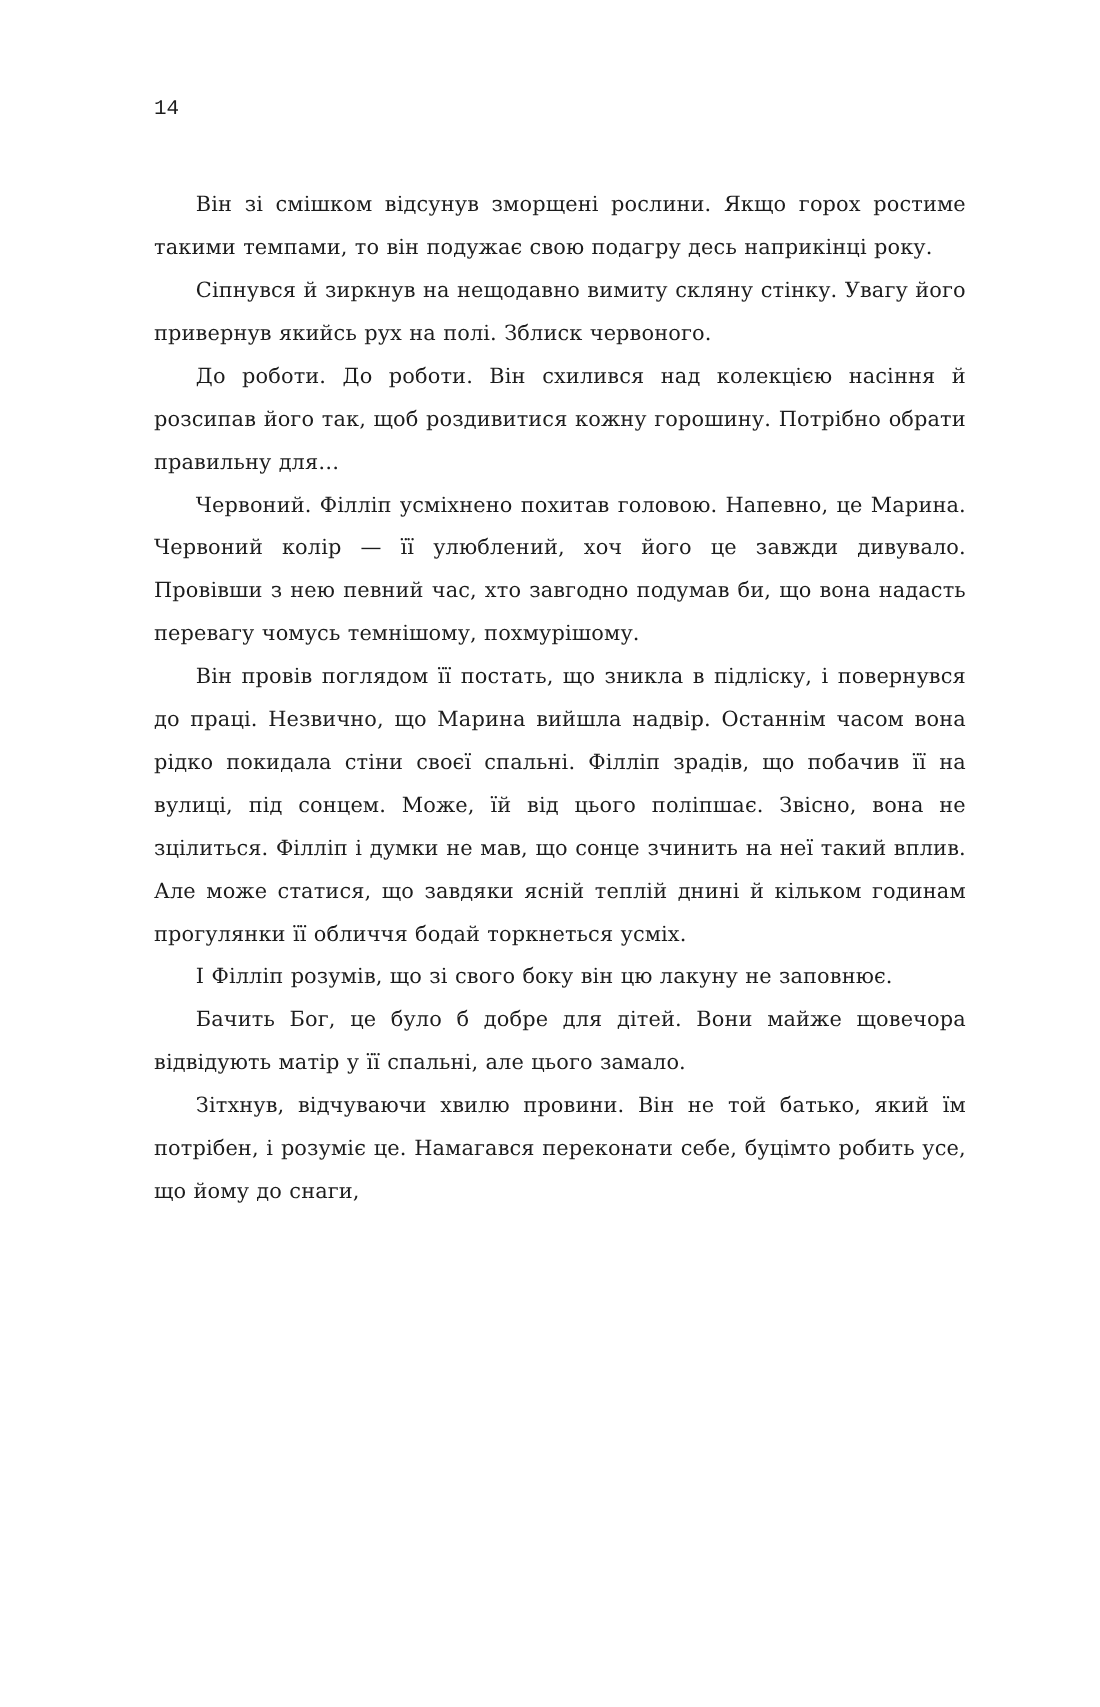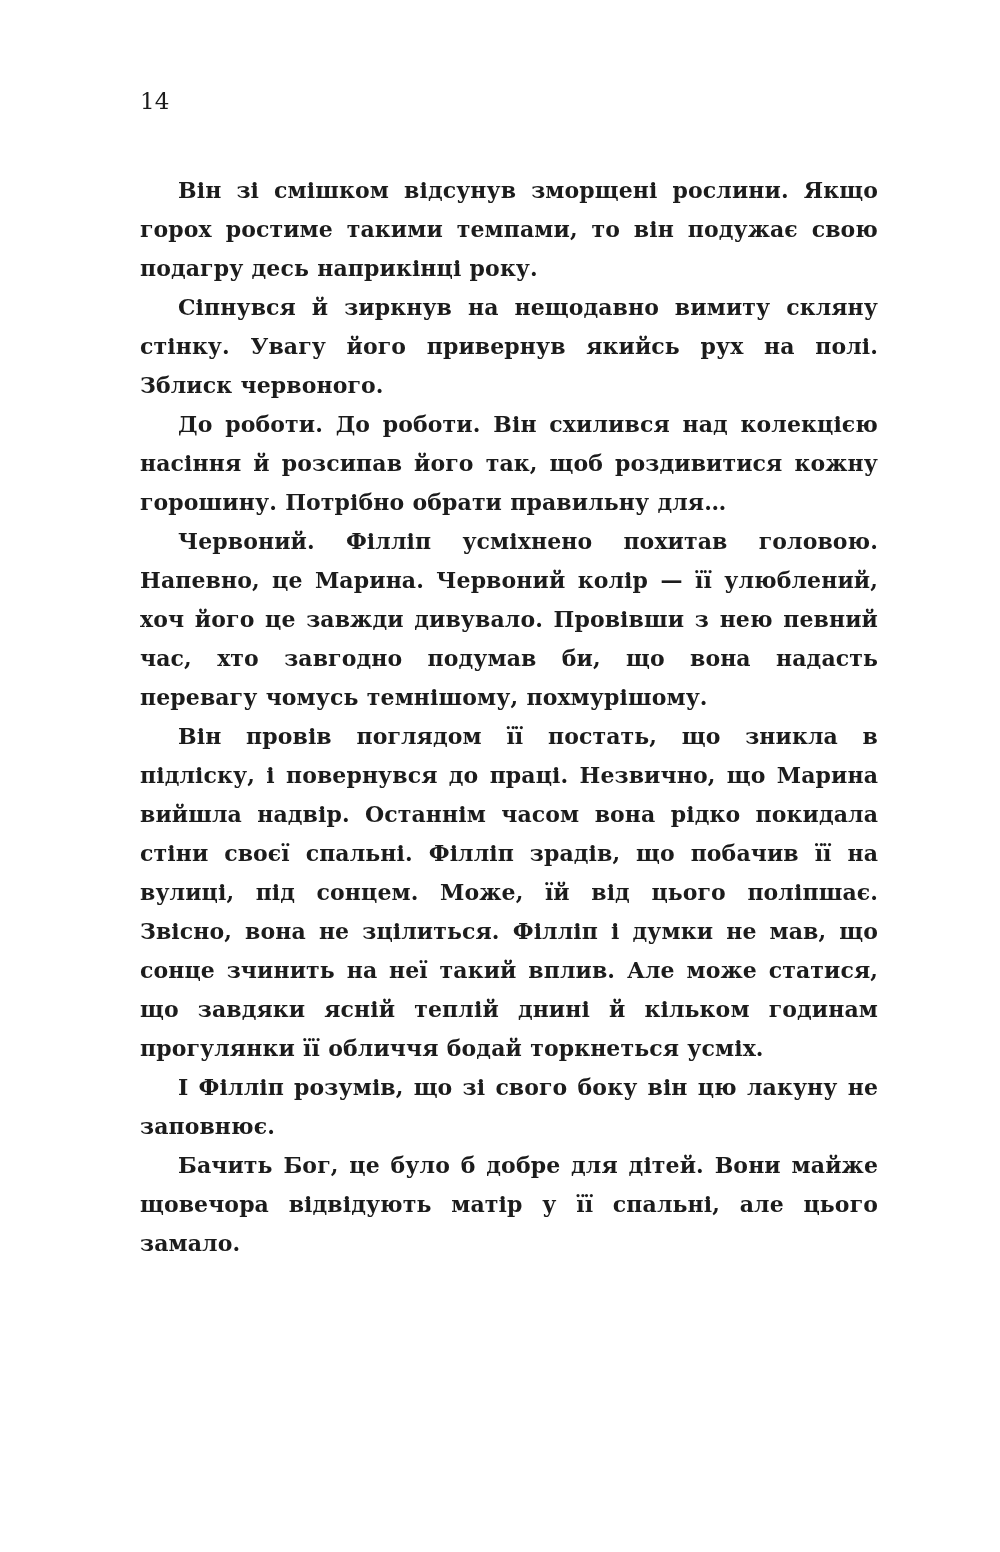--- a/index.html
+++ b/index.html
@@ -23,10 +23,11 @@
     overflow: hidden;
   }
   .page-number {
-    font-size: 23px;
+    font-size: 19px;
     line-height: 1;
     color: #1c1c1c;
     margin: 0 0 58px 0;
+    font-family: Liberation Mono, monospace;
   }
   .text-block {
     width: 738px;

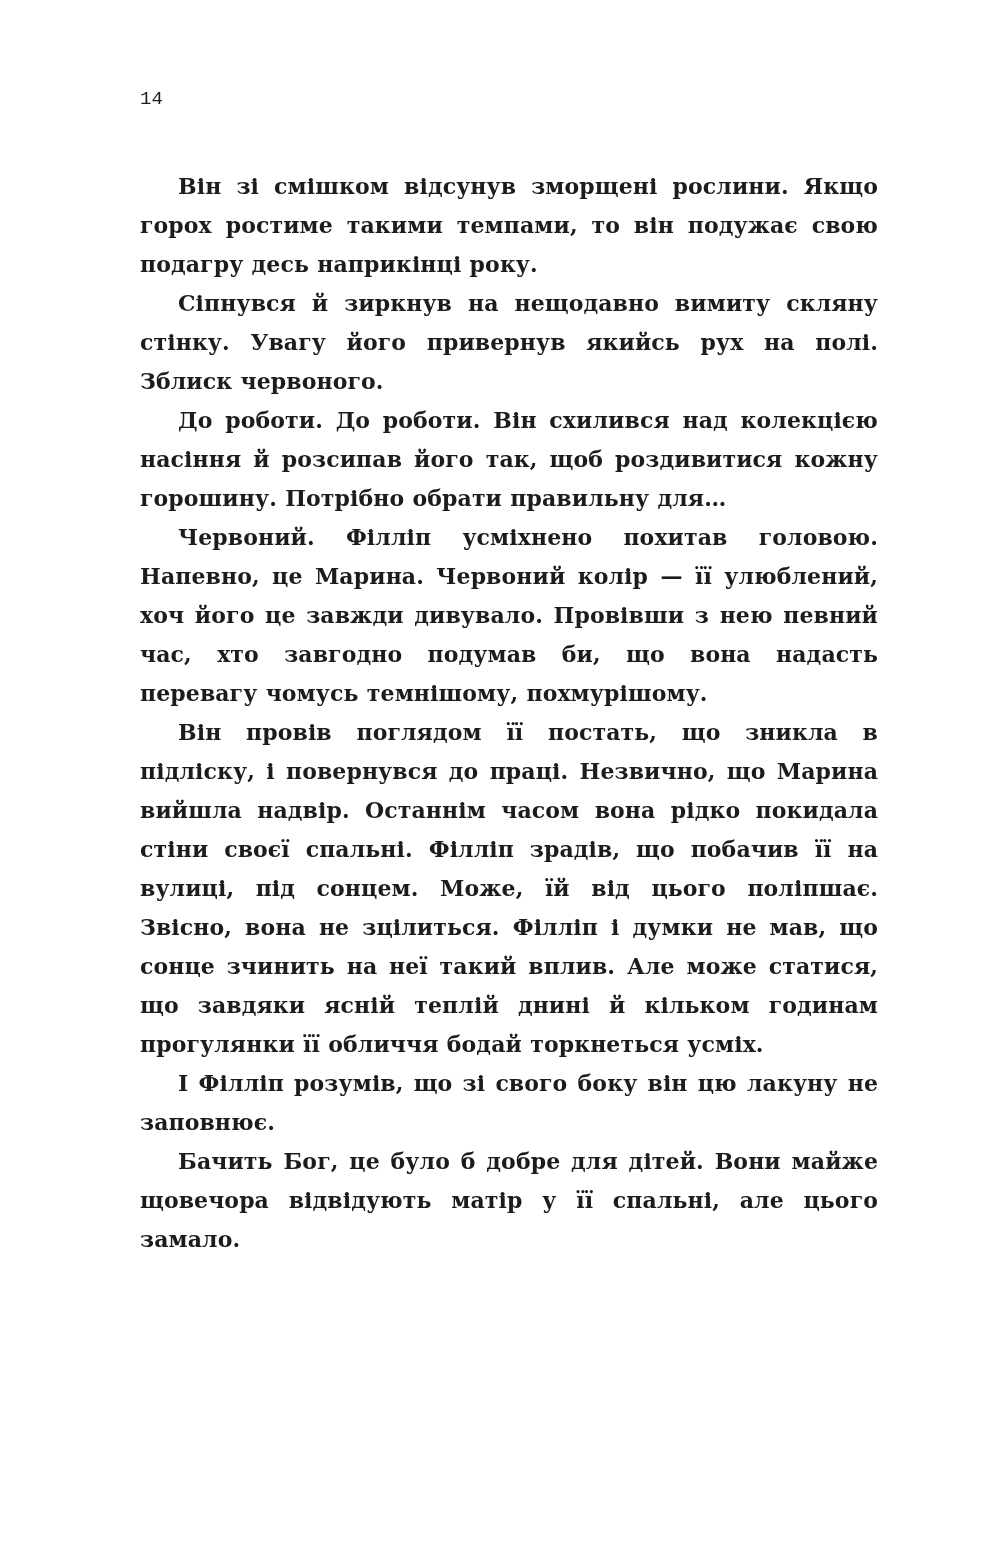--- a/index.html
+++ b/index.html
@@ -34,14 +34,13 @@
   }
   .text-block p {
     margin: 0;
-    font-size: 22px;
+    font-size: 19px;
     line-height: 39px;
     text-align: justify;
     text-indent: 38px;
     letter-spacing: 0.1px;
     word-spacing: 0.5px;
     hyphens: auto;
-    font-weight: bold;
     -webkit-hyphens: auto;
   }
 </style>

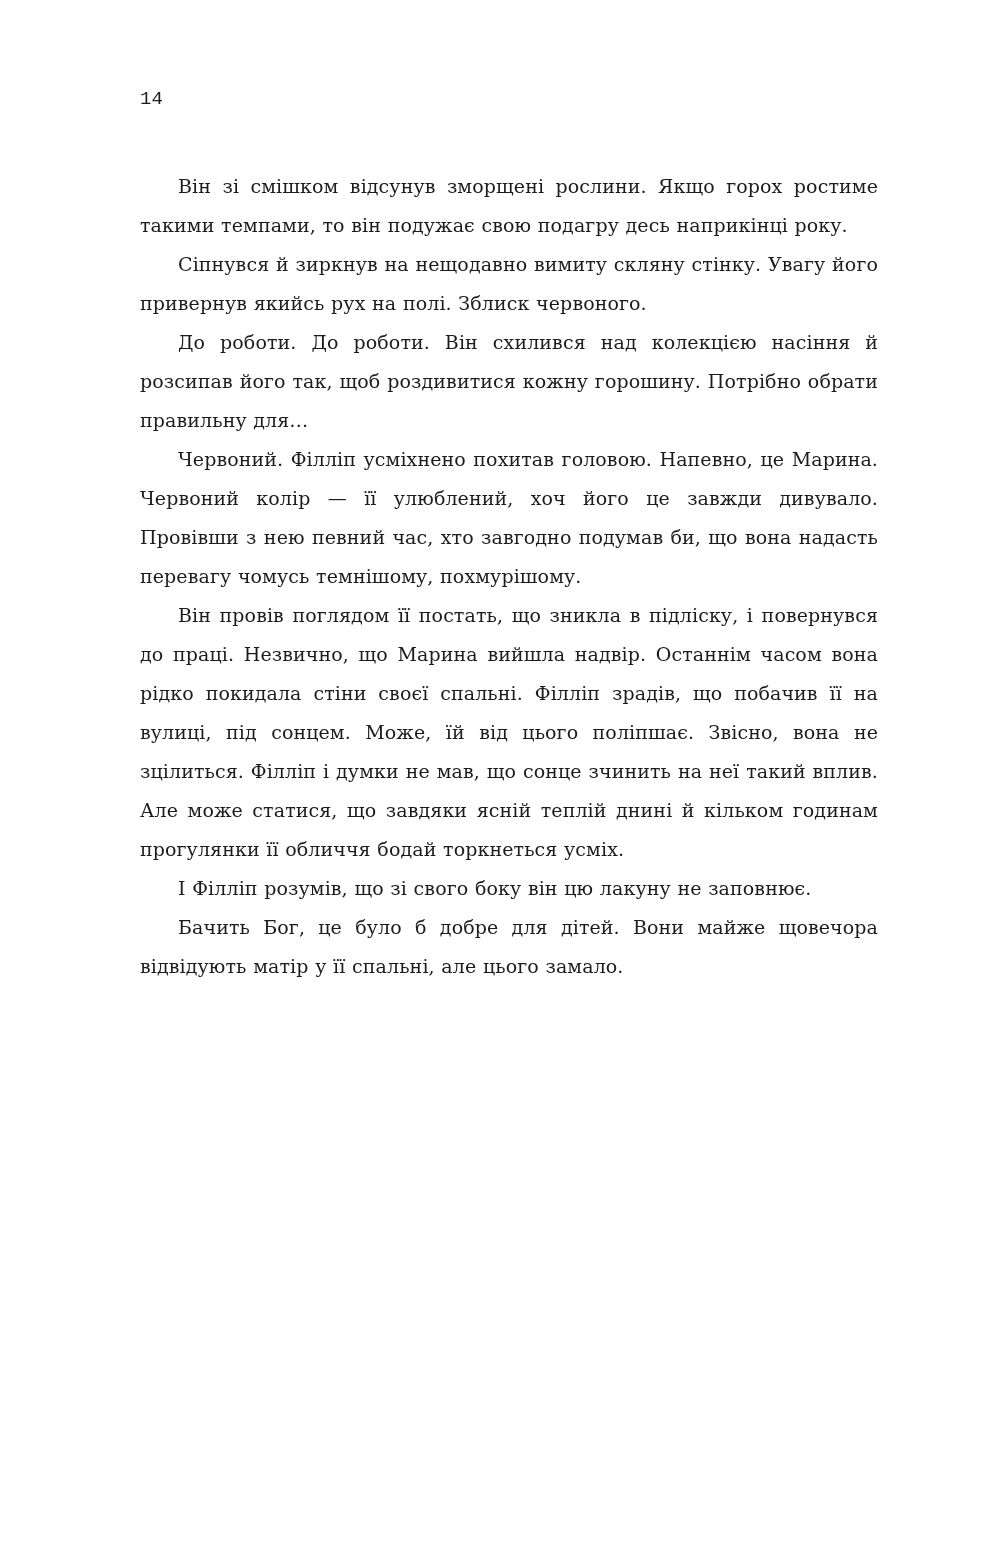--- a/index.html
+++ b/index.html
@@ -58,6 +58,7 @@
     <p>Він провів поглядом її постать, що зникла в підліску, і повернувся до праці. Незвично, що Марина вийшла надвір. Останнім часом вона рідко покидала стіни своєї спальні. Філліп зрадів, що побачив її на вулиці, під сонцем. Може, їй від цього поліпшає. Звісно, вона не зцілиться. Філліп і думки не мав, що сонце зчинить на неї такий вплив. Але може статися, що завдяки ясній теплій днині й кільком годинам прогулянки її обличчя бодай торкнеться усміх.</p>
     <p>І Філліп розумів, що зі свого боку він цю лакуну не заповнює.</p>
     <p>Бачить Бог, це було б добре для дітей. Вони майже щовечора відвідують матір у її спальні, але цього замало.</p>
+    <p>Зітхнув, відчуваючи хвилю провини. Він не той батько, який їм потрібен, і розуміє це. Намагався переконати себе, буцімто робить усе, що йому до снаги,</p>
   </div>
 </div>
 

